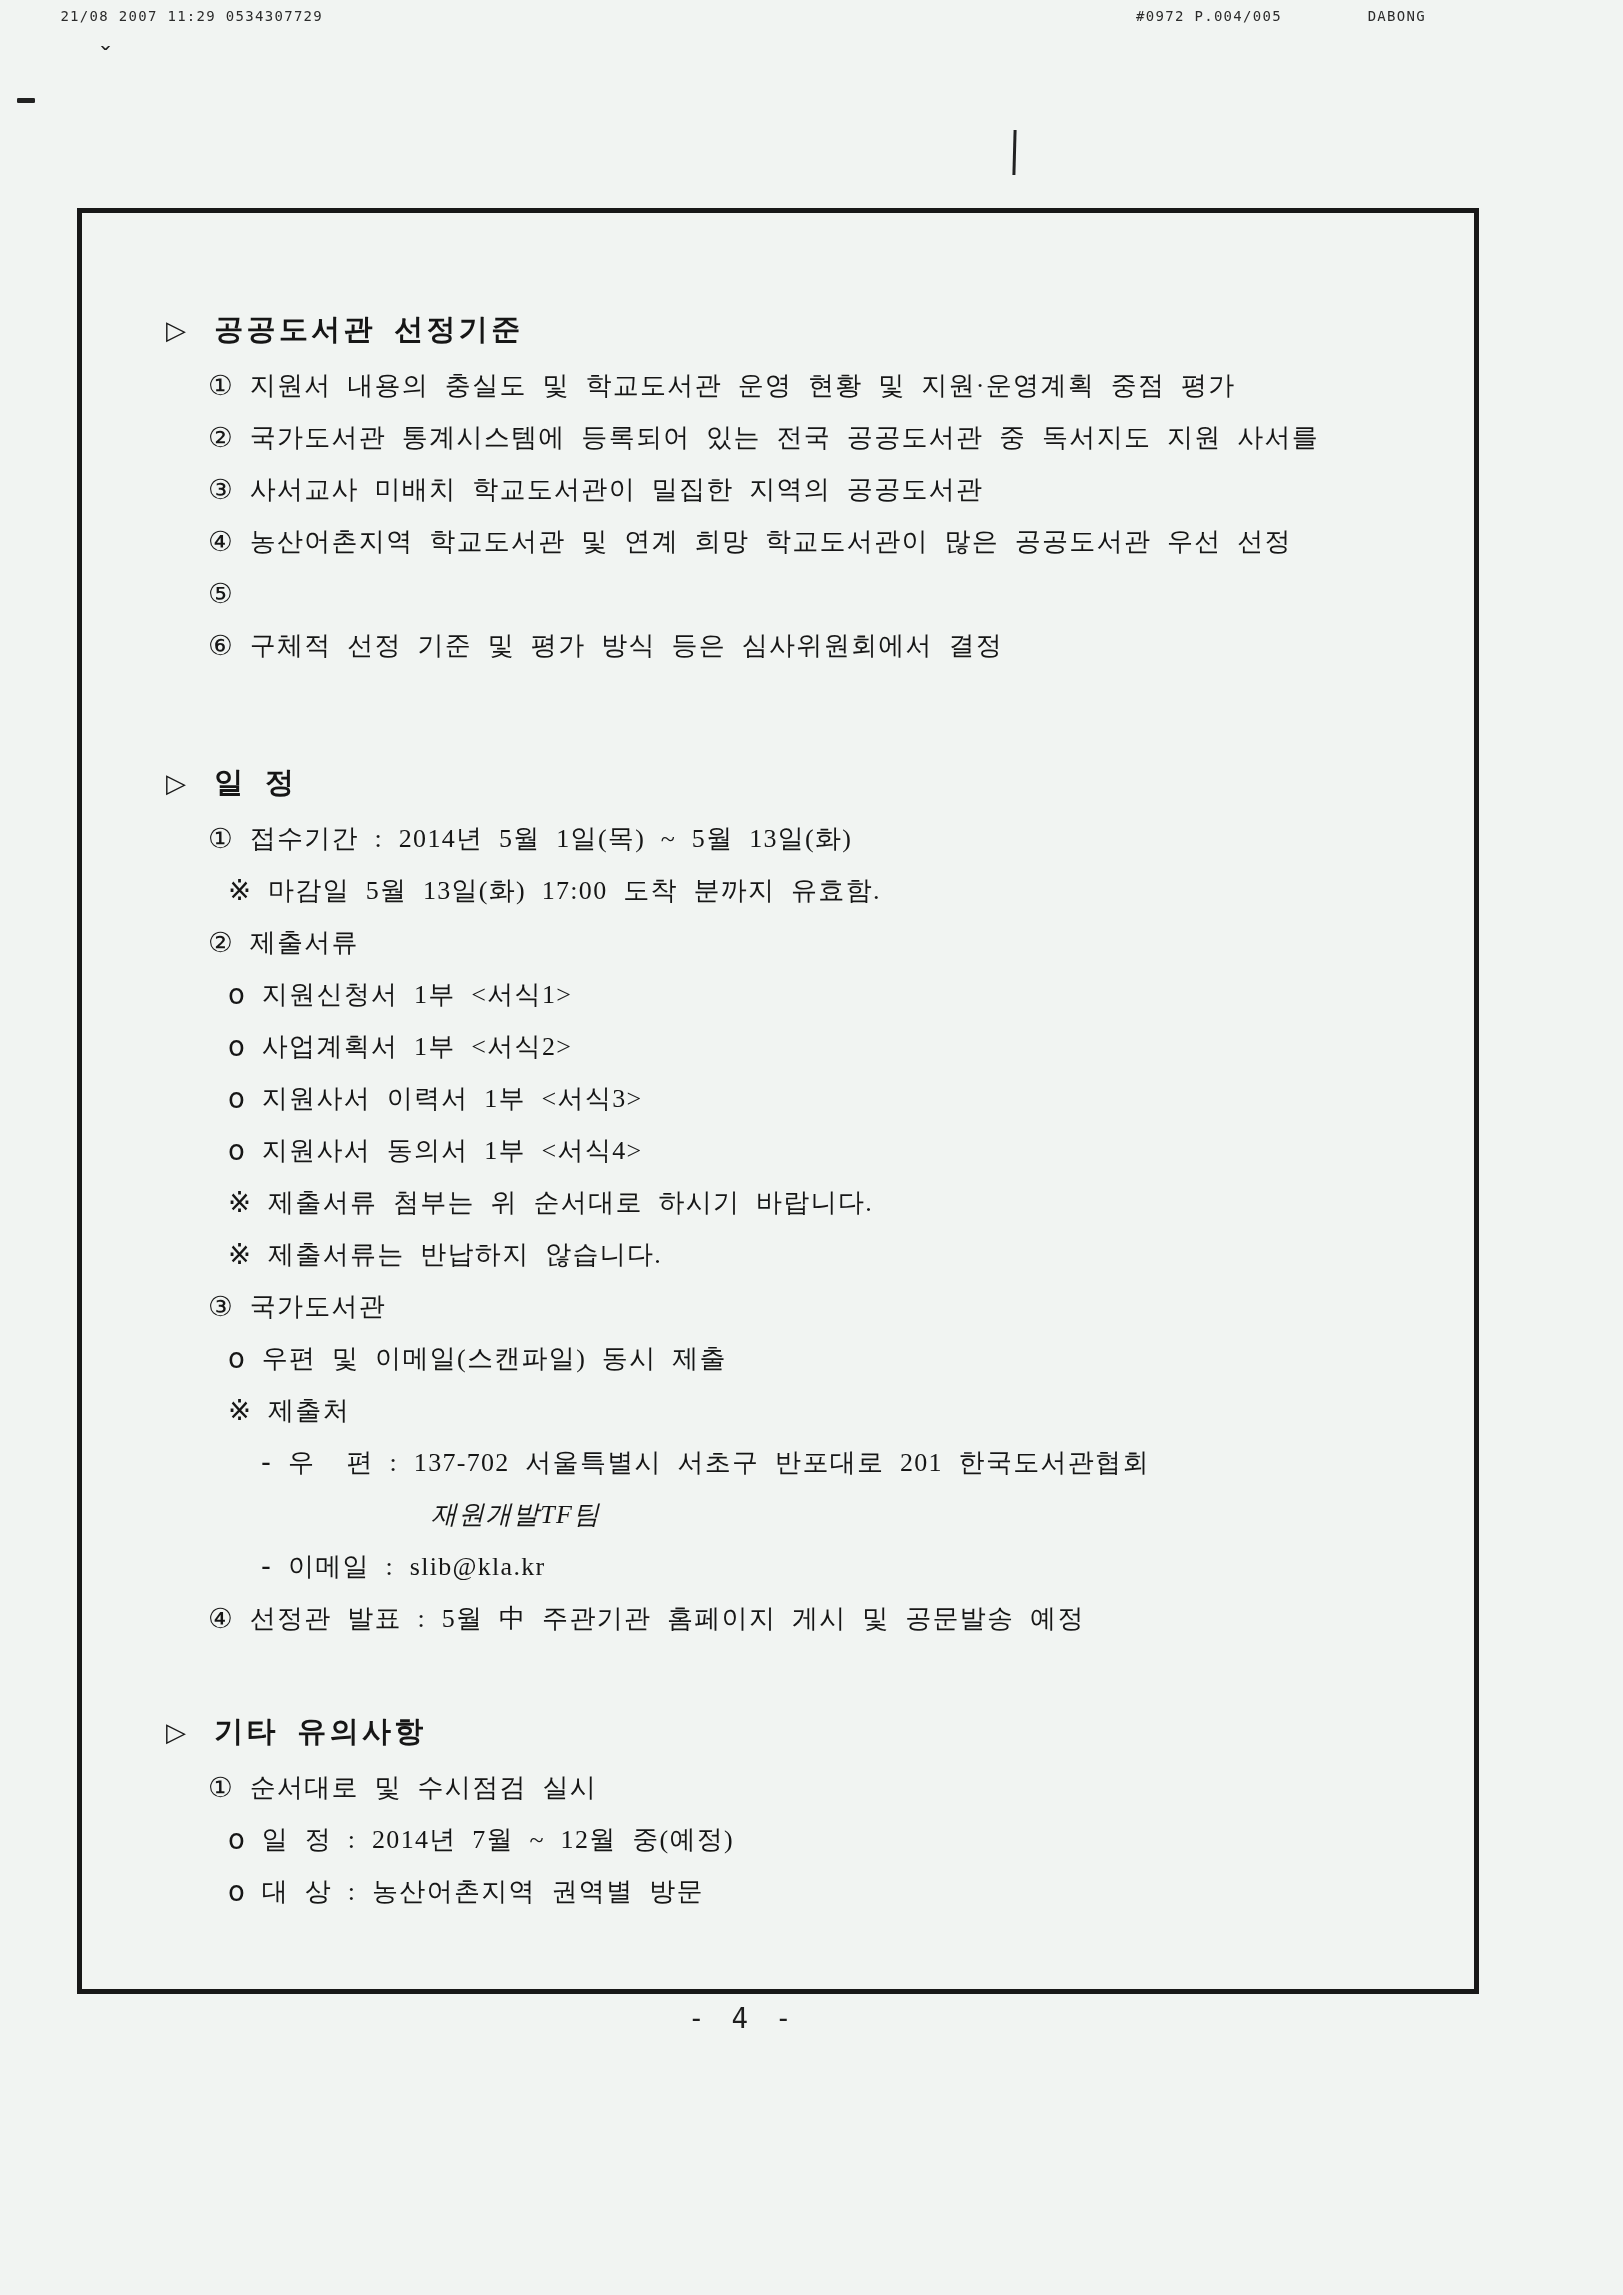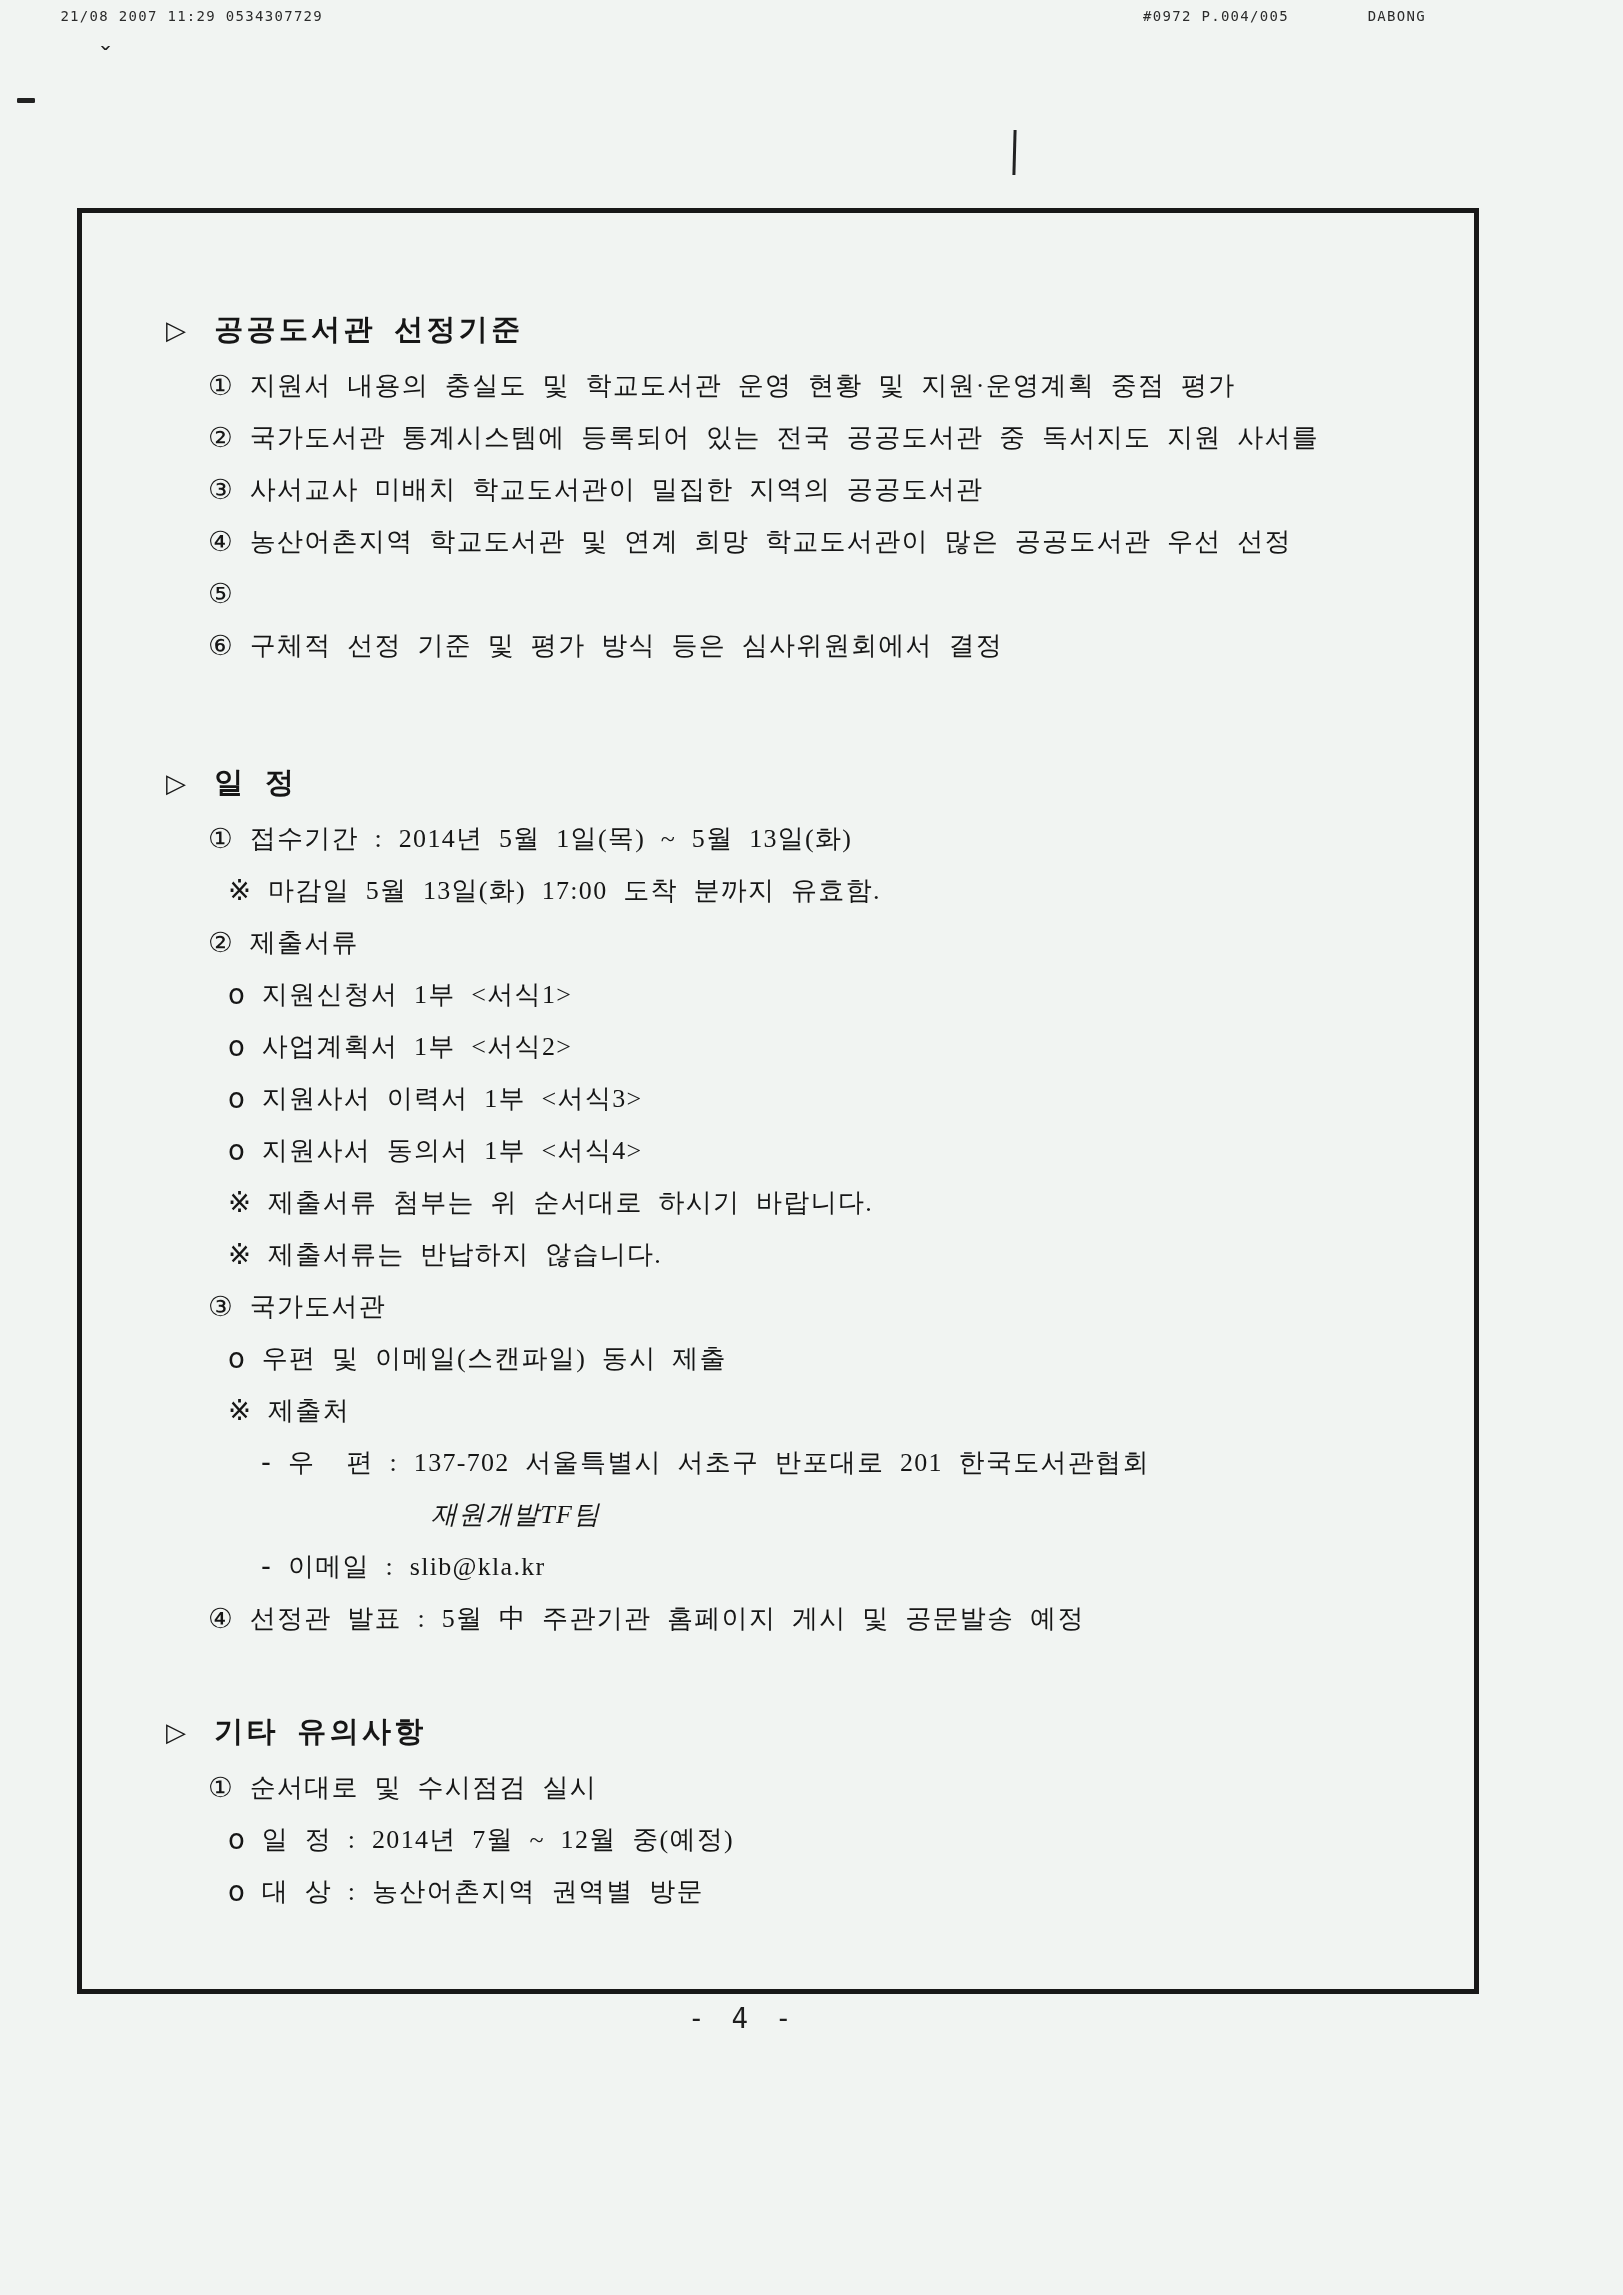--- a/index.html
+++ b/index.html
@@ -17,7 +17,7 @@
     font-size:14px;letter-spacing:1.3px;color:#2b2b2b;margin-left:44px;}
   .hdr-left{position:absolute;left:16.4px;top:2.6px;}
   .hdr-center{position:absolute;left:0;right:0;top:2.6px;text-align:right;}
-  .hdr-right{position:absolute;right:137px;top:2.6px;}
+  .hdr-right{position:absolute;right:144px;top:2.6px;}
 
   
   .artifact{position:absolute;background:#222;}

